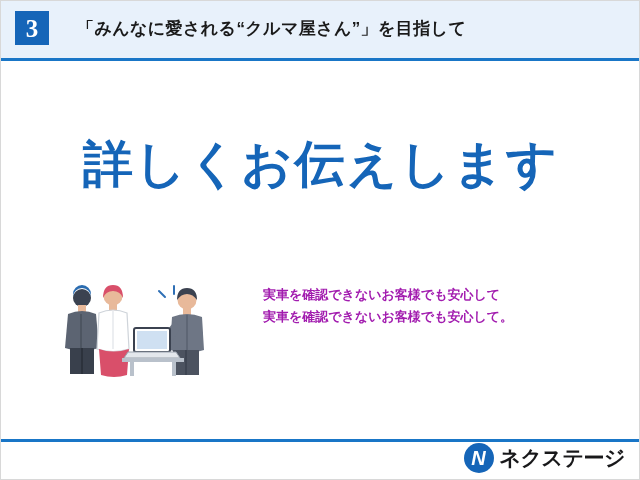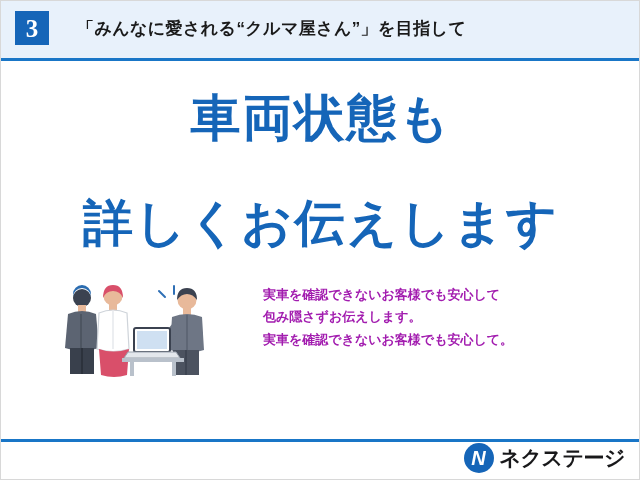--- a/index.html
+++ b/index.html
@@ -159,7 +159,6 @@
   </div>
 
   <div class="headline">
-    <div class="line1">車両状態も</div>
     <div class="line2">詳しくお伝えします</div>
   </div>
 

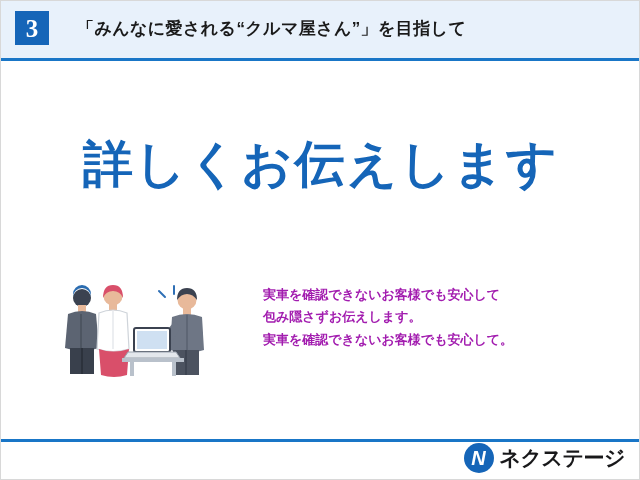--- a/index.html
+++ b/index.html
@@ -215,7 +215,6 @@
 
   <div class="body-copy">
     <div>実車を確認できないお客様でも安心して</div>
-    <div>包み隠さずお伝えします。</div>
     <div>実車を確認できないお客様でも安心して。</div>
   </div>
 

